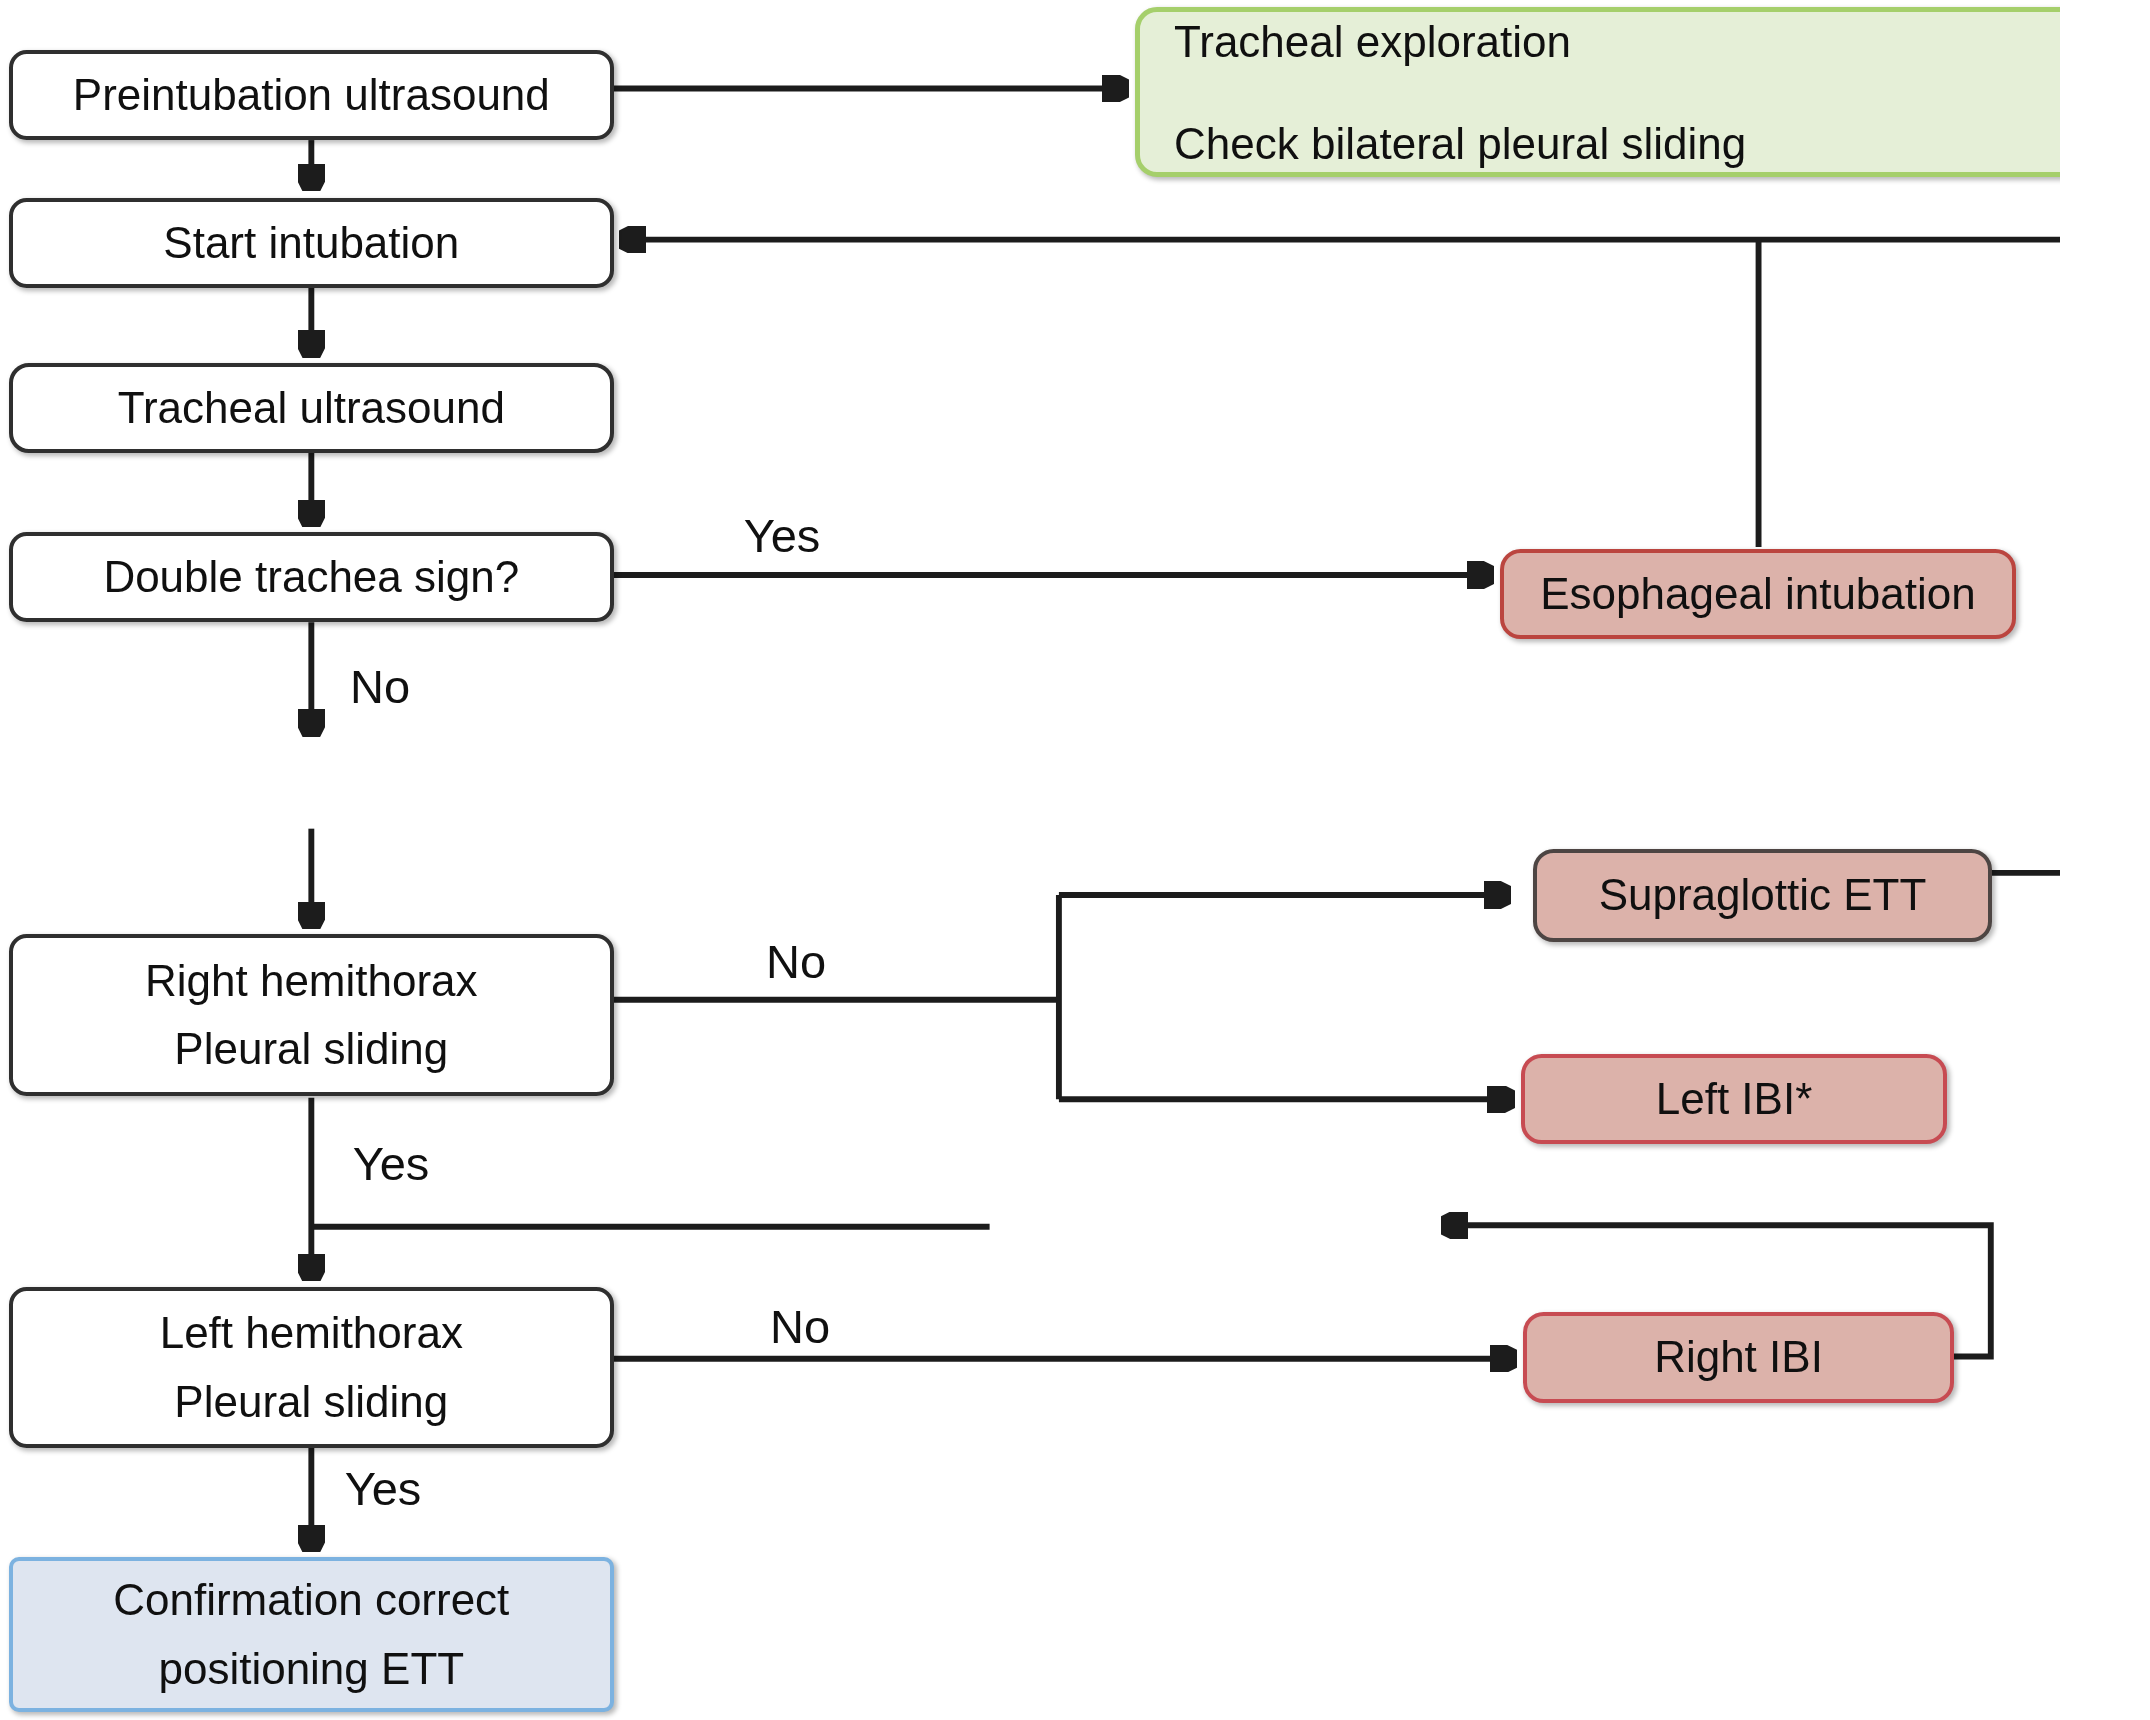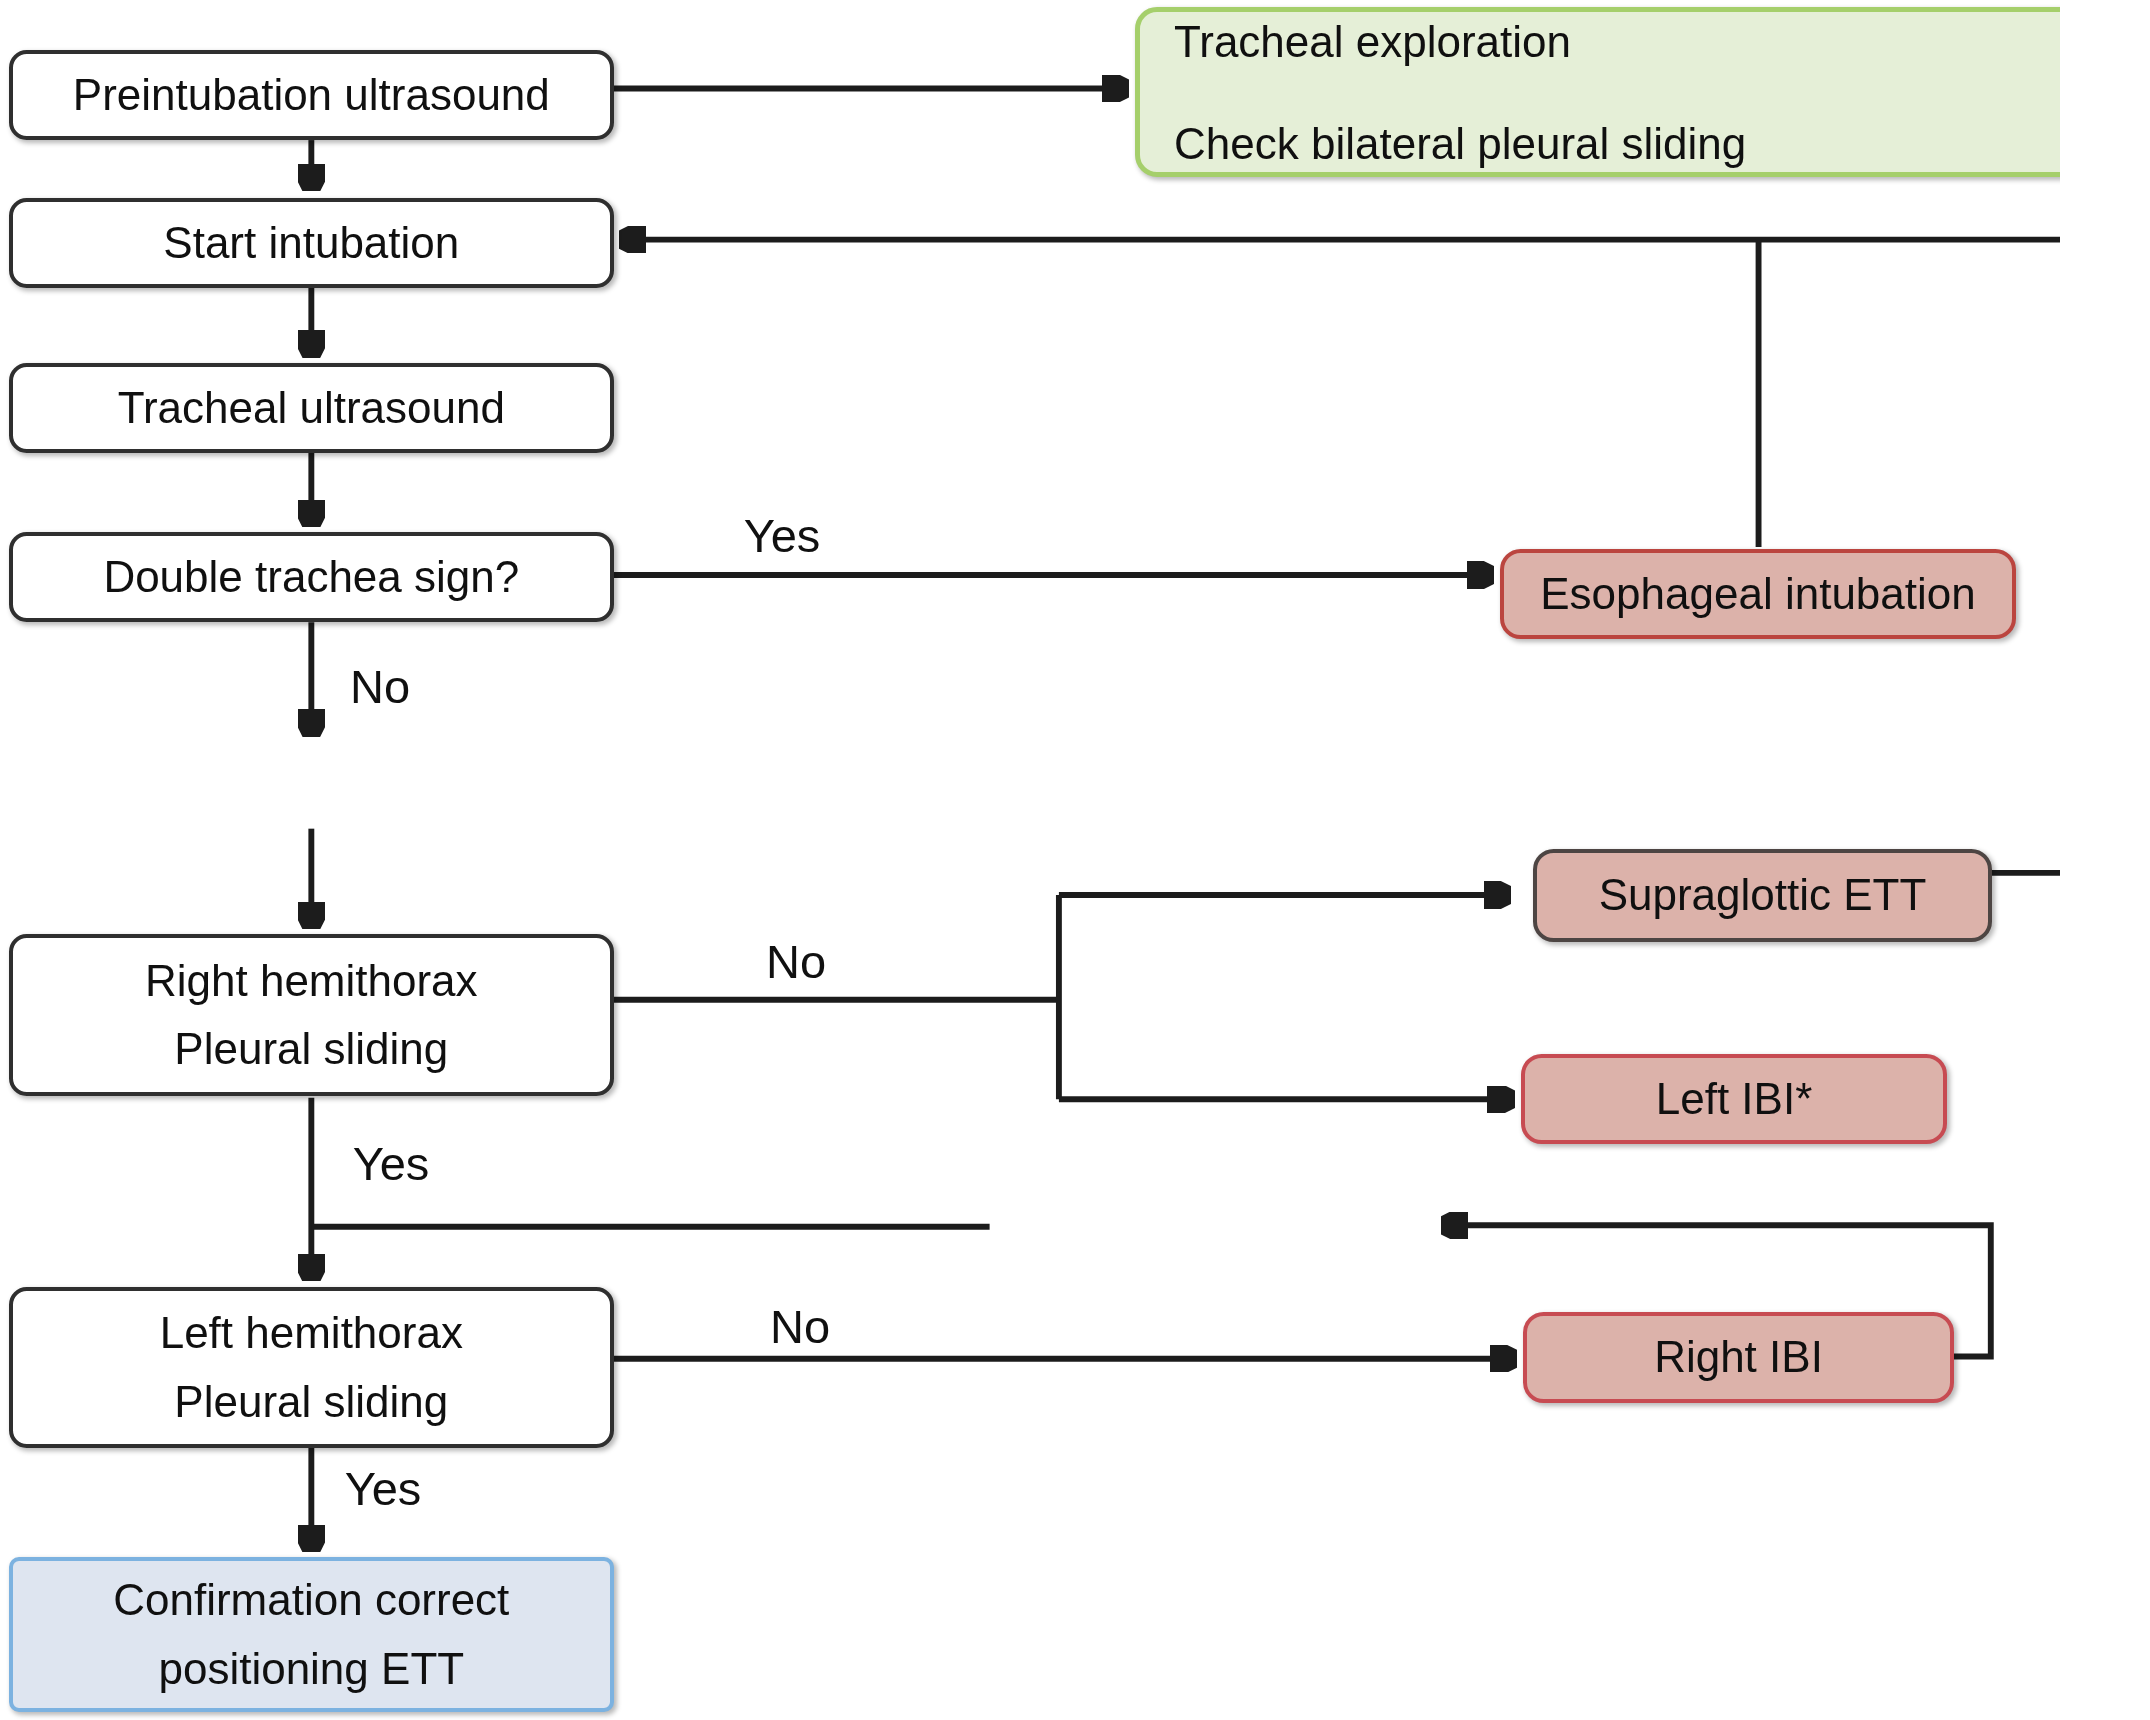--- a/index.html
+++ b/index.html
@@ -115,7 +115,7 @@
     <span>Start intubation</span>
   </div>
 
-  <div class="node node--plain" style="left:8.8px; top:363px; width:605px; height:90px;">
+  <div class="node node--plain" style="left:8.8px; top:363px; width:605px; height:90px;border-radius:20px;">
     <span>Tracheal ultrasound</span>
   </div>
 

